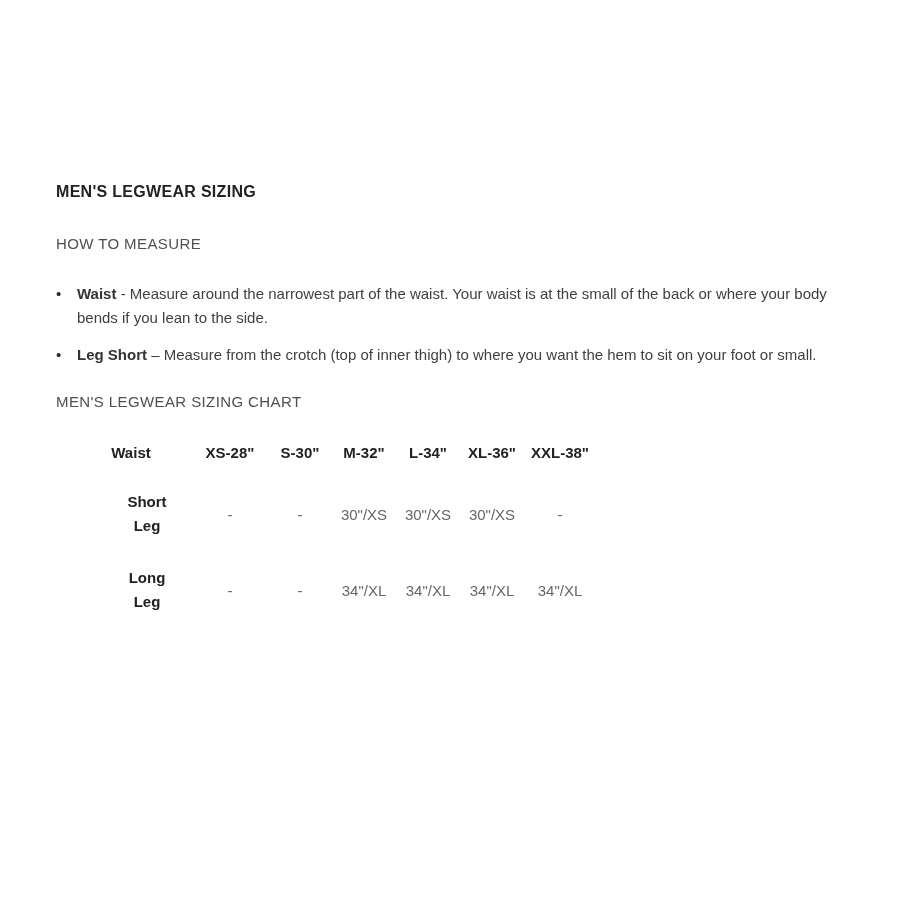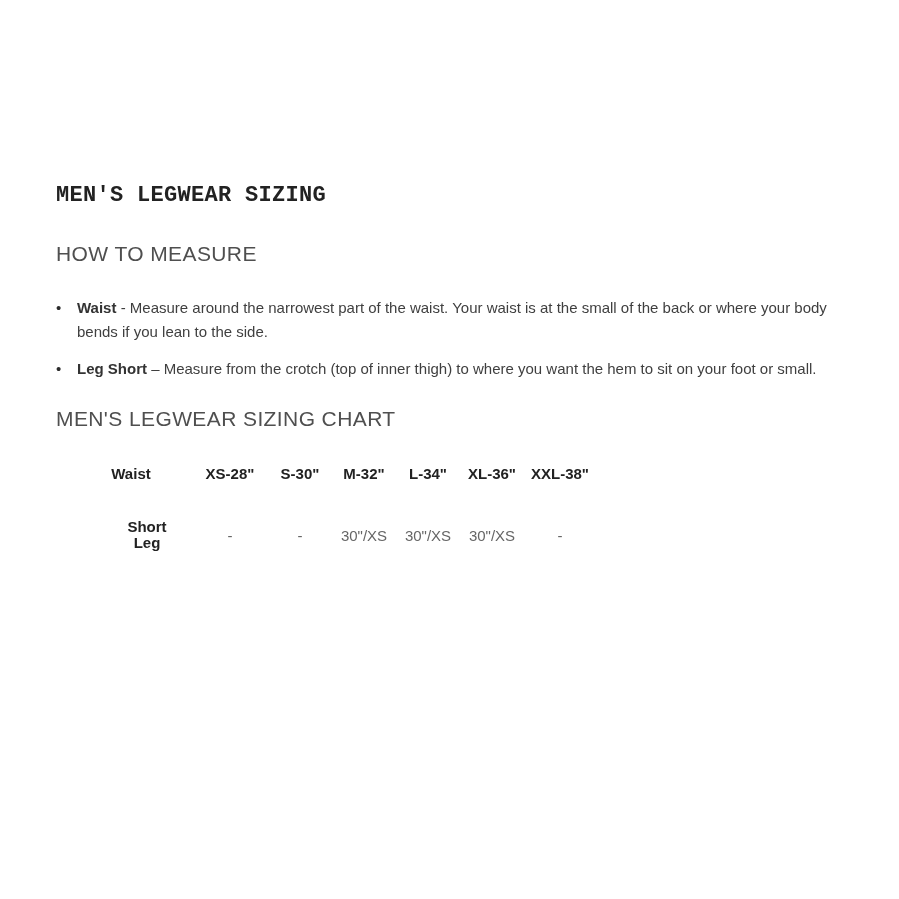--- a/index.html
+++ b/index.html
@@ -17,12 +17,11 @@
     padding: 183px 56px 0 56px;
   }
   .page-title {
-    font-size: 22px;
+    font-size: 16px;
     font-weight: bold;
     color: #222222;
     letter-spacing: 0.3px;
     margin: 0 0 34px 0;
-    font-family: Liberation Mono, monospace;
   }
   .section-heading {
     font-size: 21px;

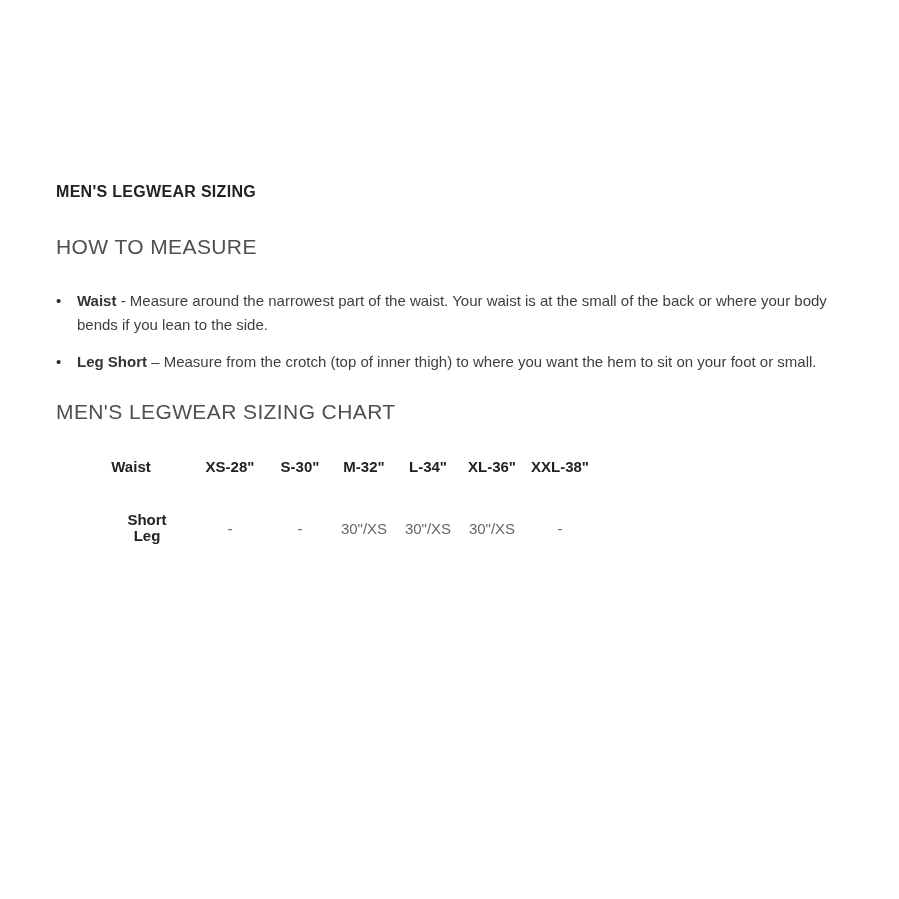--- a/index.html
+++ b/index.html
@@ -24,7 +24,7 @@
     margin: 0 0 34px 0;
   }
   .section-heading {
-    font-size: 21px;
+    font-size: 15px;
     font-weight: normal;
     color: #4f4f4f;
     letter-spacing: 0.4px;

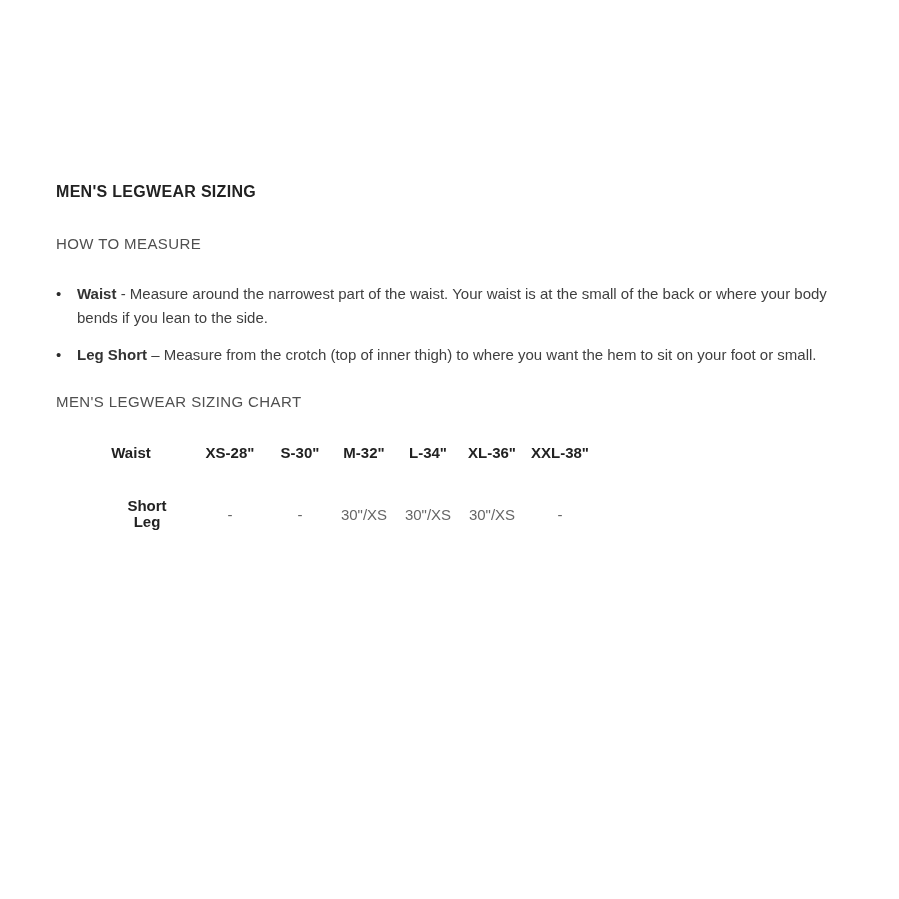--- a/index.html
+++ b/index.html
@@ -84,7 +84,7 @@
   .row-label {
     display: inline-block;
     max-width: 56px;
-    line-height: 16px;
+    line-height: 24px;
     margin-left: 32px;
   }
   .size-table tbody td { color: #666666; }

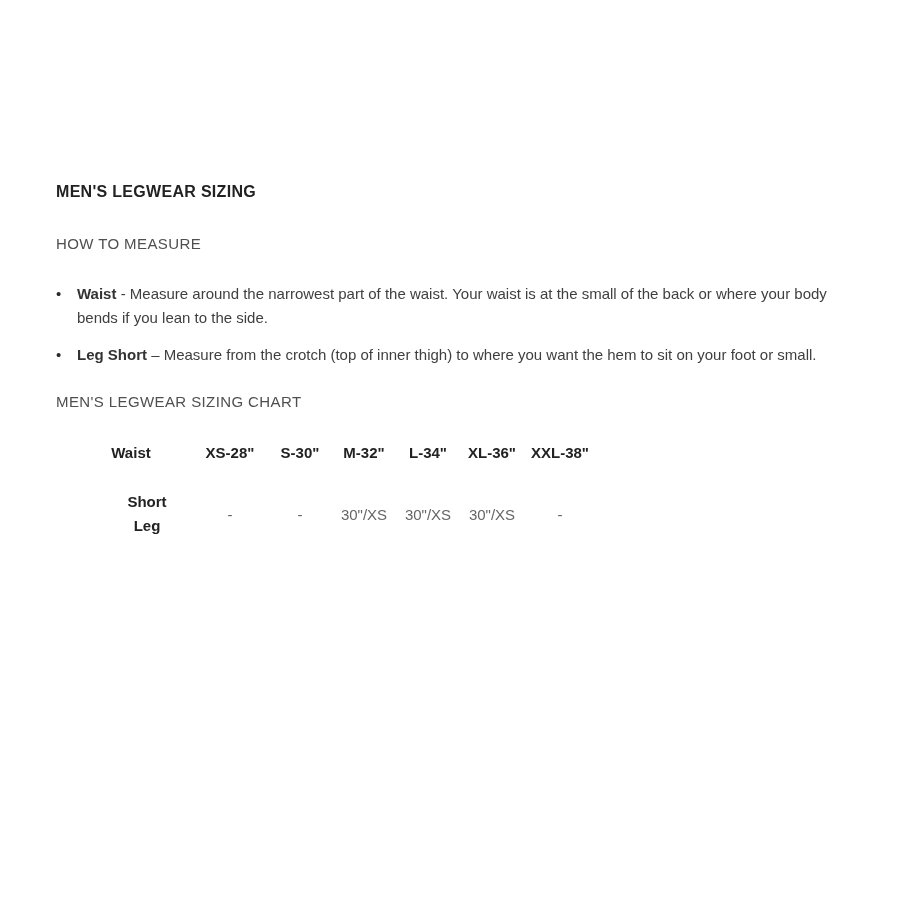--- a/index.html
+++ b/index.html
@@ -149,6 +149,15 @@
         <td>30"/XS</td>
         <td>-</td>
       </tr>
+      <tr>
+        <th><span class="row-label">Long Leg</span></th>
+        <td>-</td>
+        <td>-</td>
+        <td>34"/XL</td>
+        <td>34"/XL</td>
+        <td>34"/XL</td>
+        <td>34"/XL</td>
+      </tr>
     </tbody>
   </table>
 

